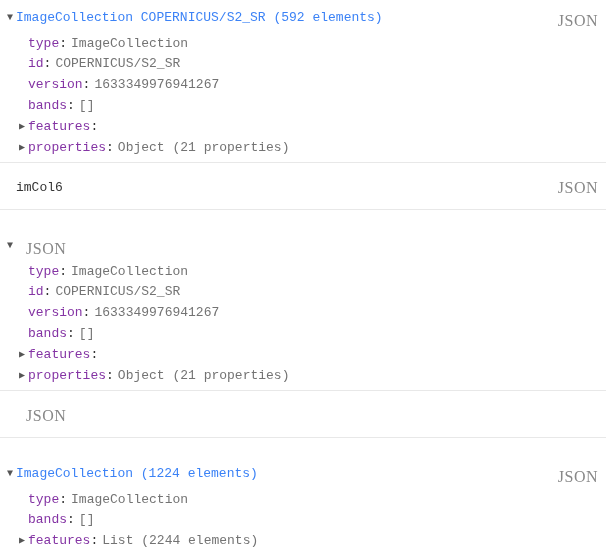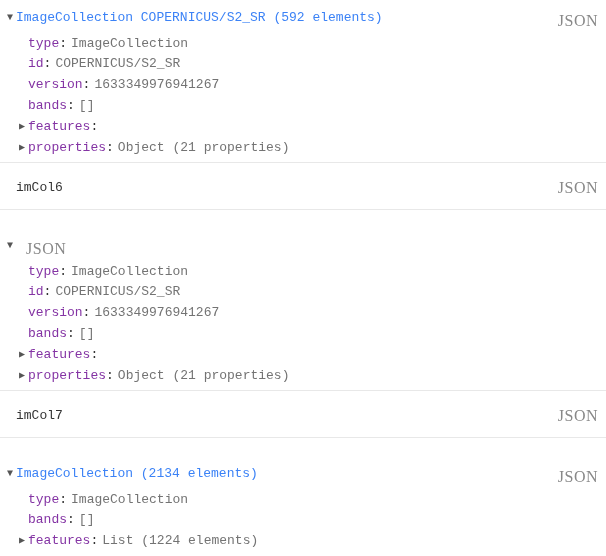--- a/index.html
+++ b/index.html
@@ -192,7 +192,6 @@
       </div>
       <div class="block">
         <div class="varname-row">
-          <span class="varname">imCol7</span>
           <span class="json-link">JSON</span>
         </div>
       </div>

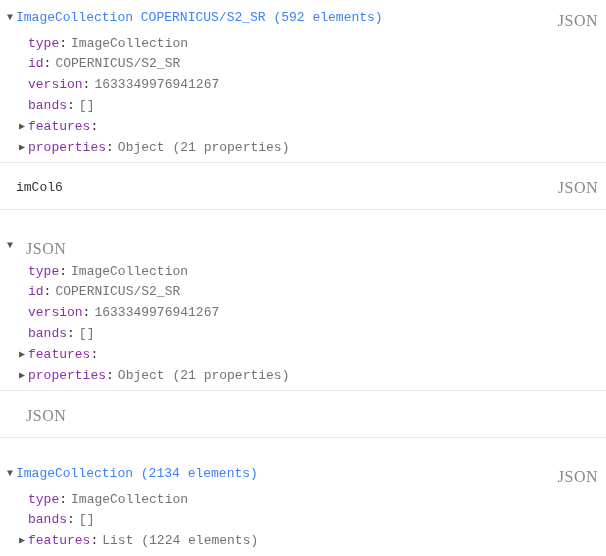--- a/index.html
+++ b/index.html
@@ -201,7 +201,7 @@
       <div class="block">
         <div class="header-row">
           <span class="expander">▼</span>
-          <span class="title-line"><span class="collection-label">ImageCollection (2134 elements)</span></span>
+          <span class="title-line"><span class="collection-label">ImageCollection (1224 elements)</span></span>
           <span class="json-link">JSON</span>
         </div>
         <div class="props">

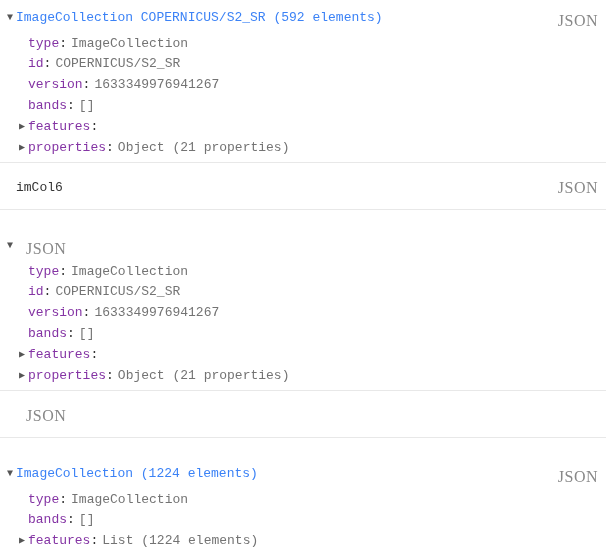--- a/index.html
+++ b/index.html
@@ -221,7 +221,7 @@
             <span class="prop-expander-slot">▶</span>
             <span class="key">features</span>
             <span class="colon">:</span>
-            <span class="val">List (1224 elements)</span>
+            <span class="val">List (2244 elements)</span>
           </div>
         </div>
       </div>

